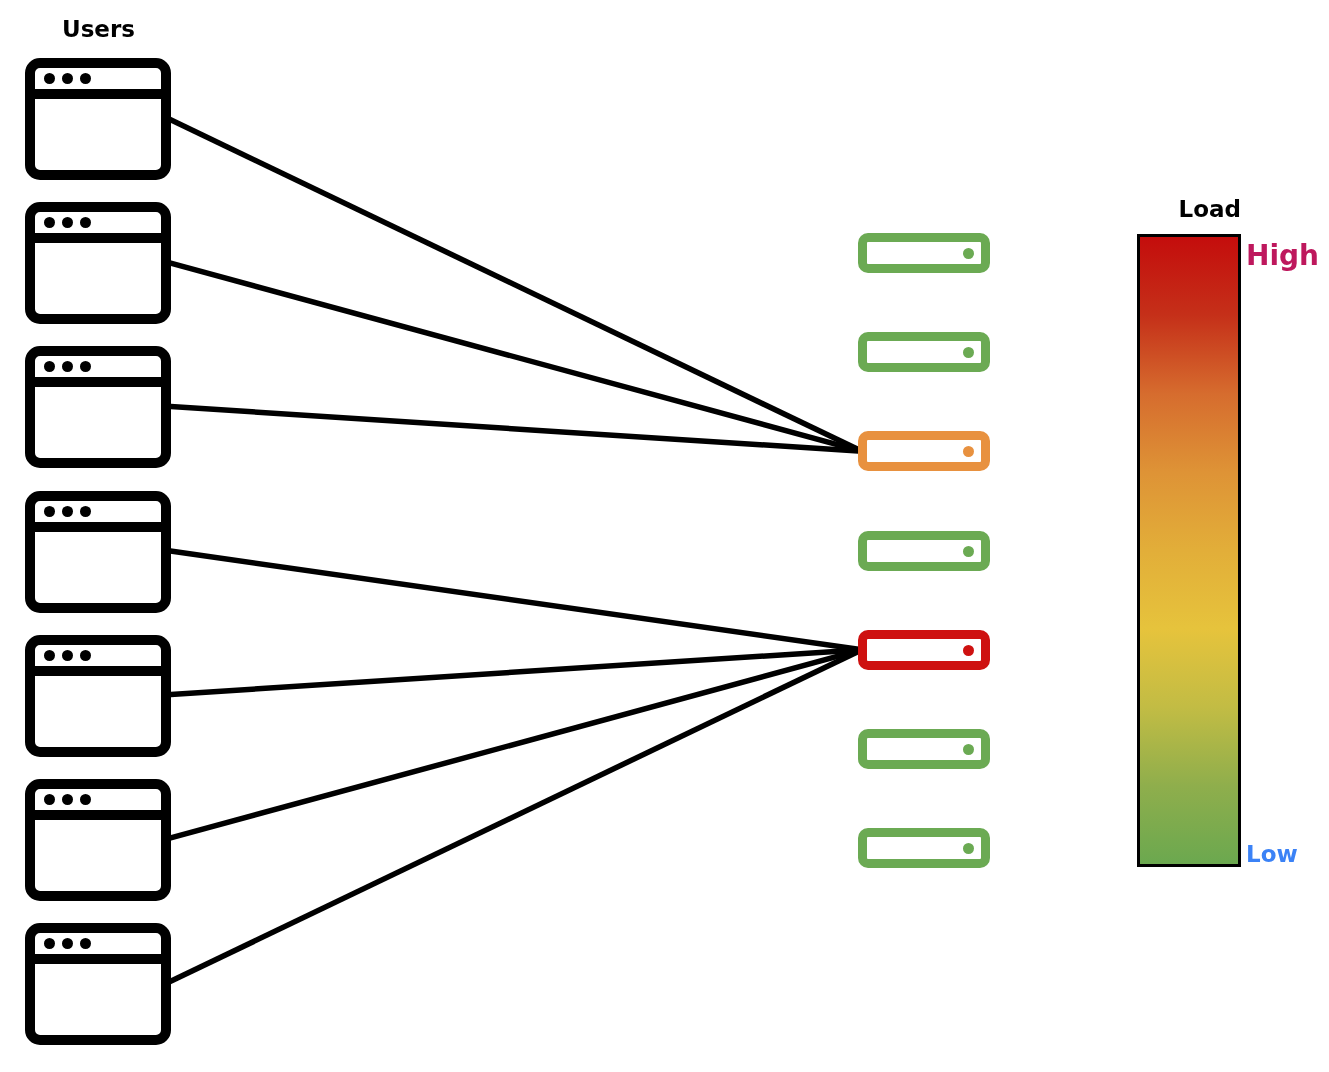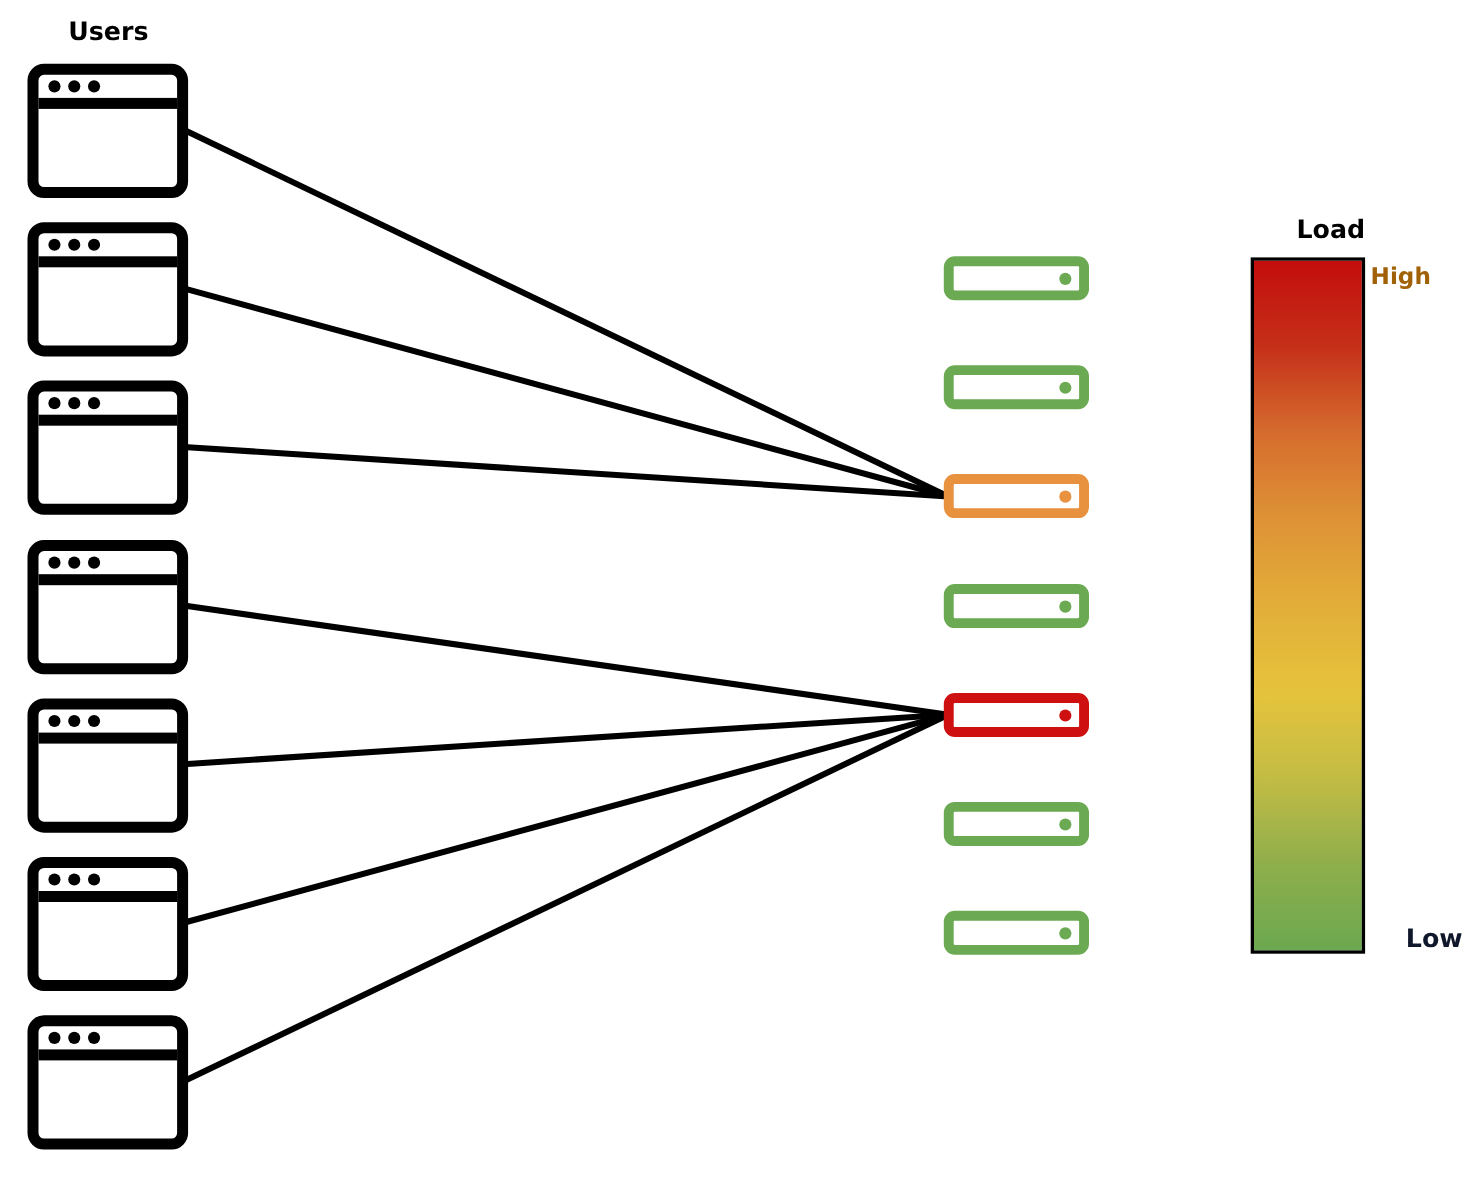--- a/index.html
+++ b/index.html
@@ -99,9 +99,9 @@
     position: absolute;
     left: 1246px;
     top: 239px;
-    font-size: 21px;
-    font-weight: bold;
-    color: #a16207;
+    font-size: 28px;
+    font-weight: bold;
+    color: #be185d;
   }
   .colorbar-low {
     position: absolute;

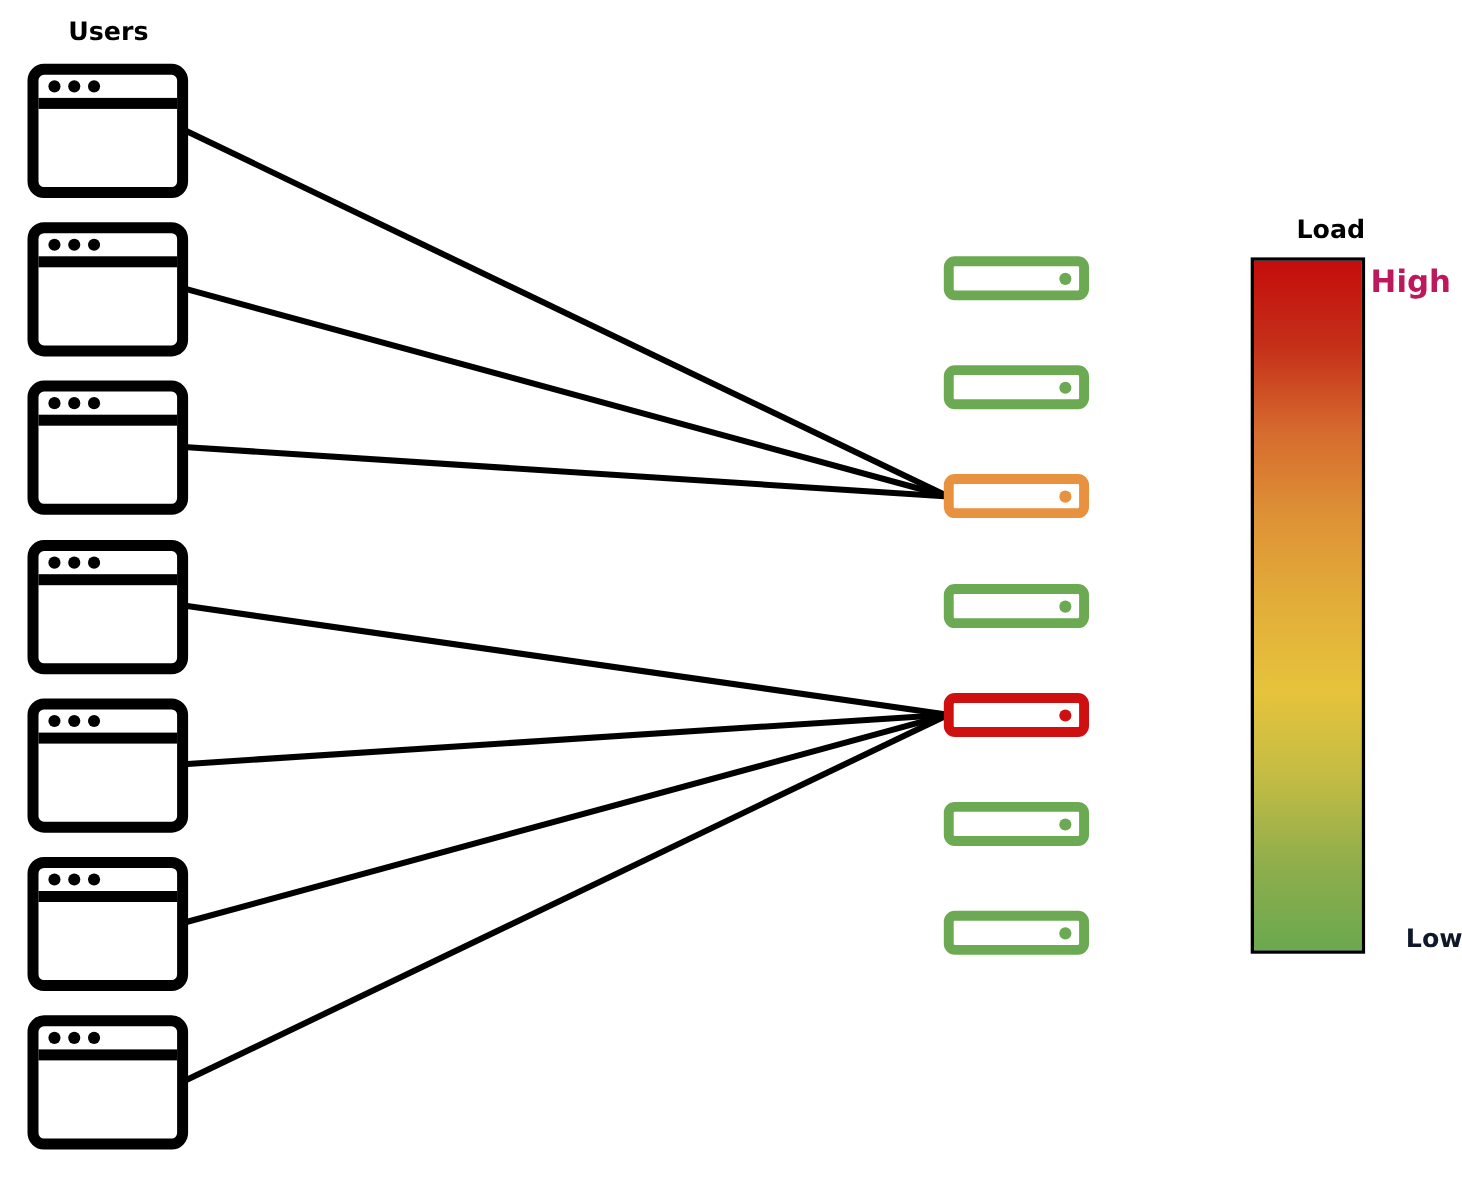--- a/index.html
+++ b/index.html
@@ -109,8 +109,7 @@
     top: 841px;
     font-size: 23px;
     font-weight: bold;
-    color: #0f172a;
-    margin-left: 32px;
+    color: #3b82f6;
   }
 </style>
 </head>

